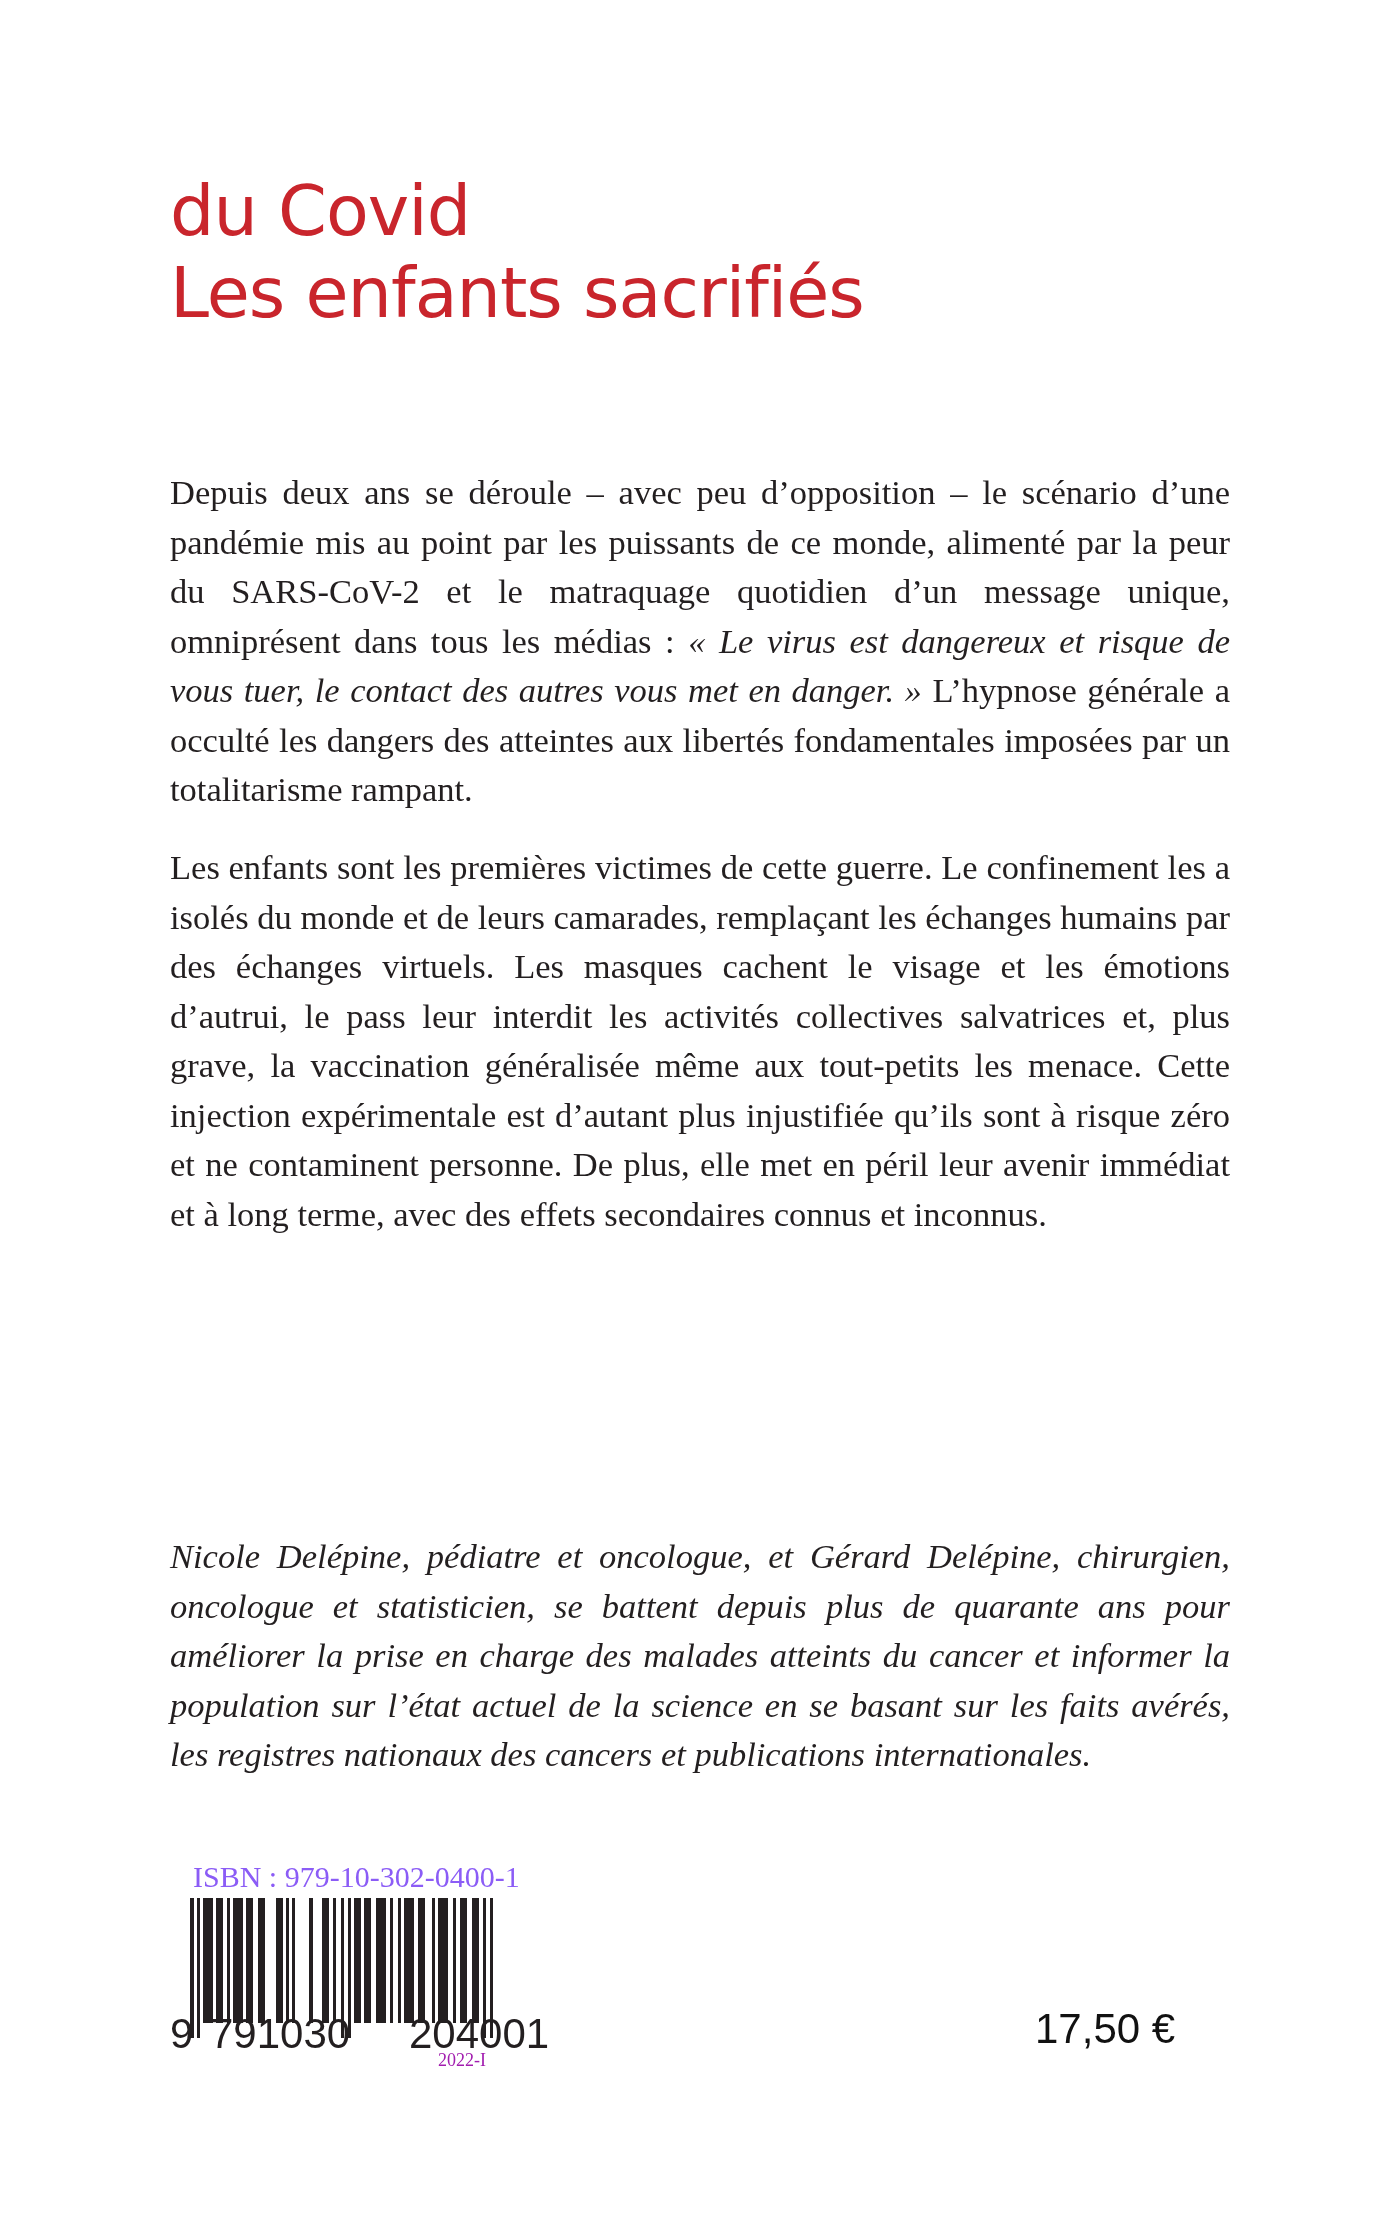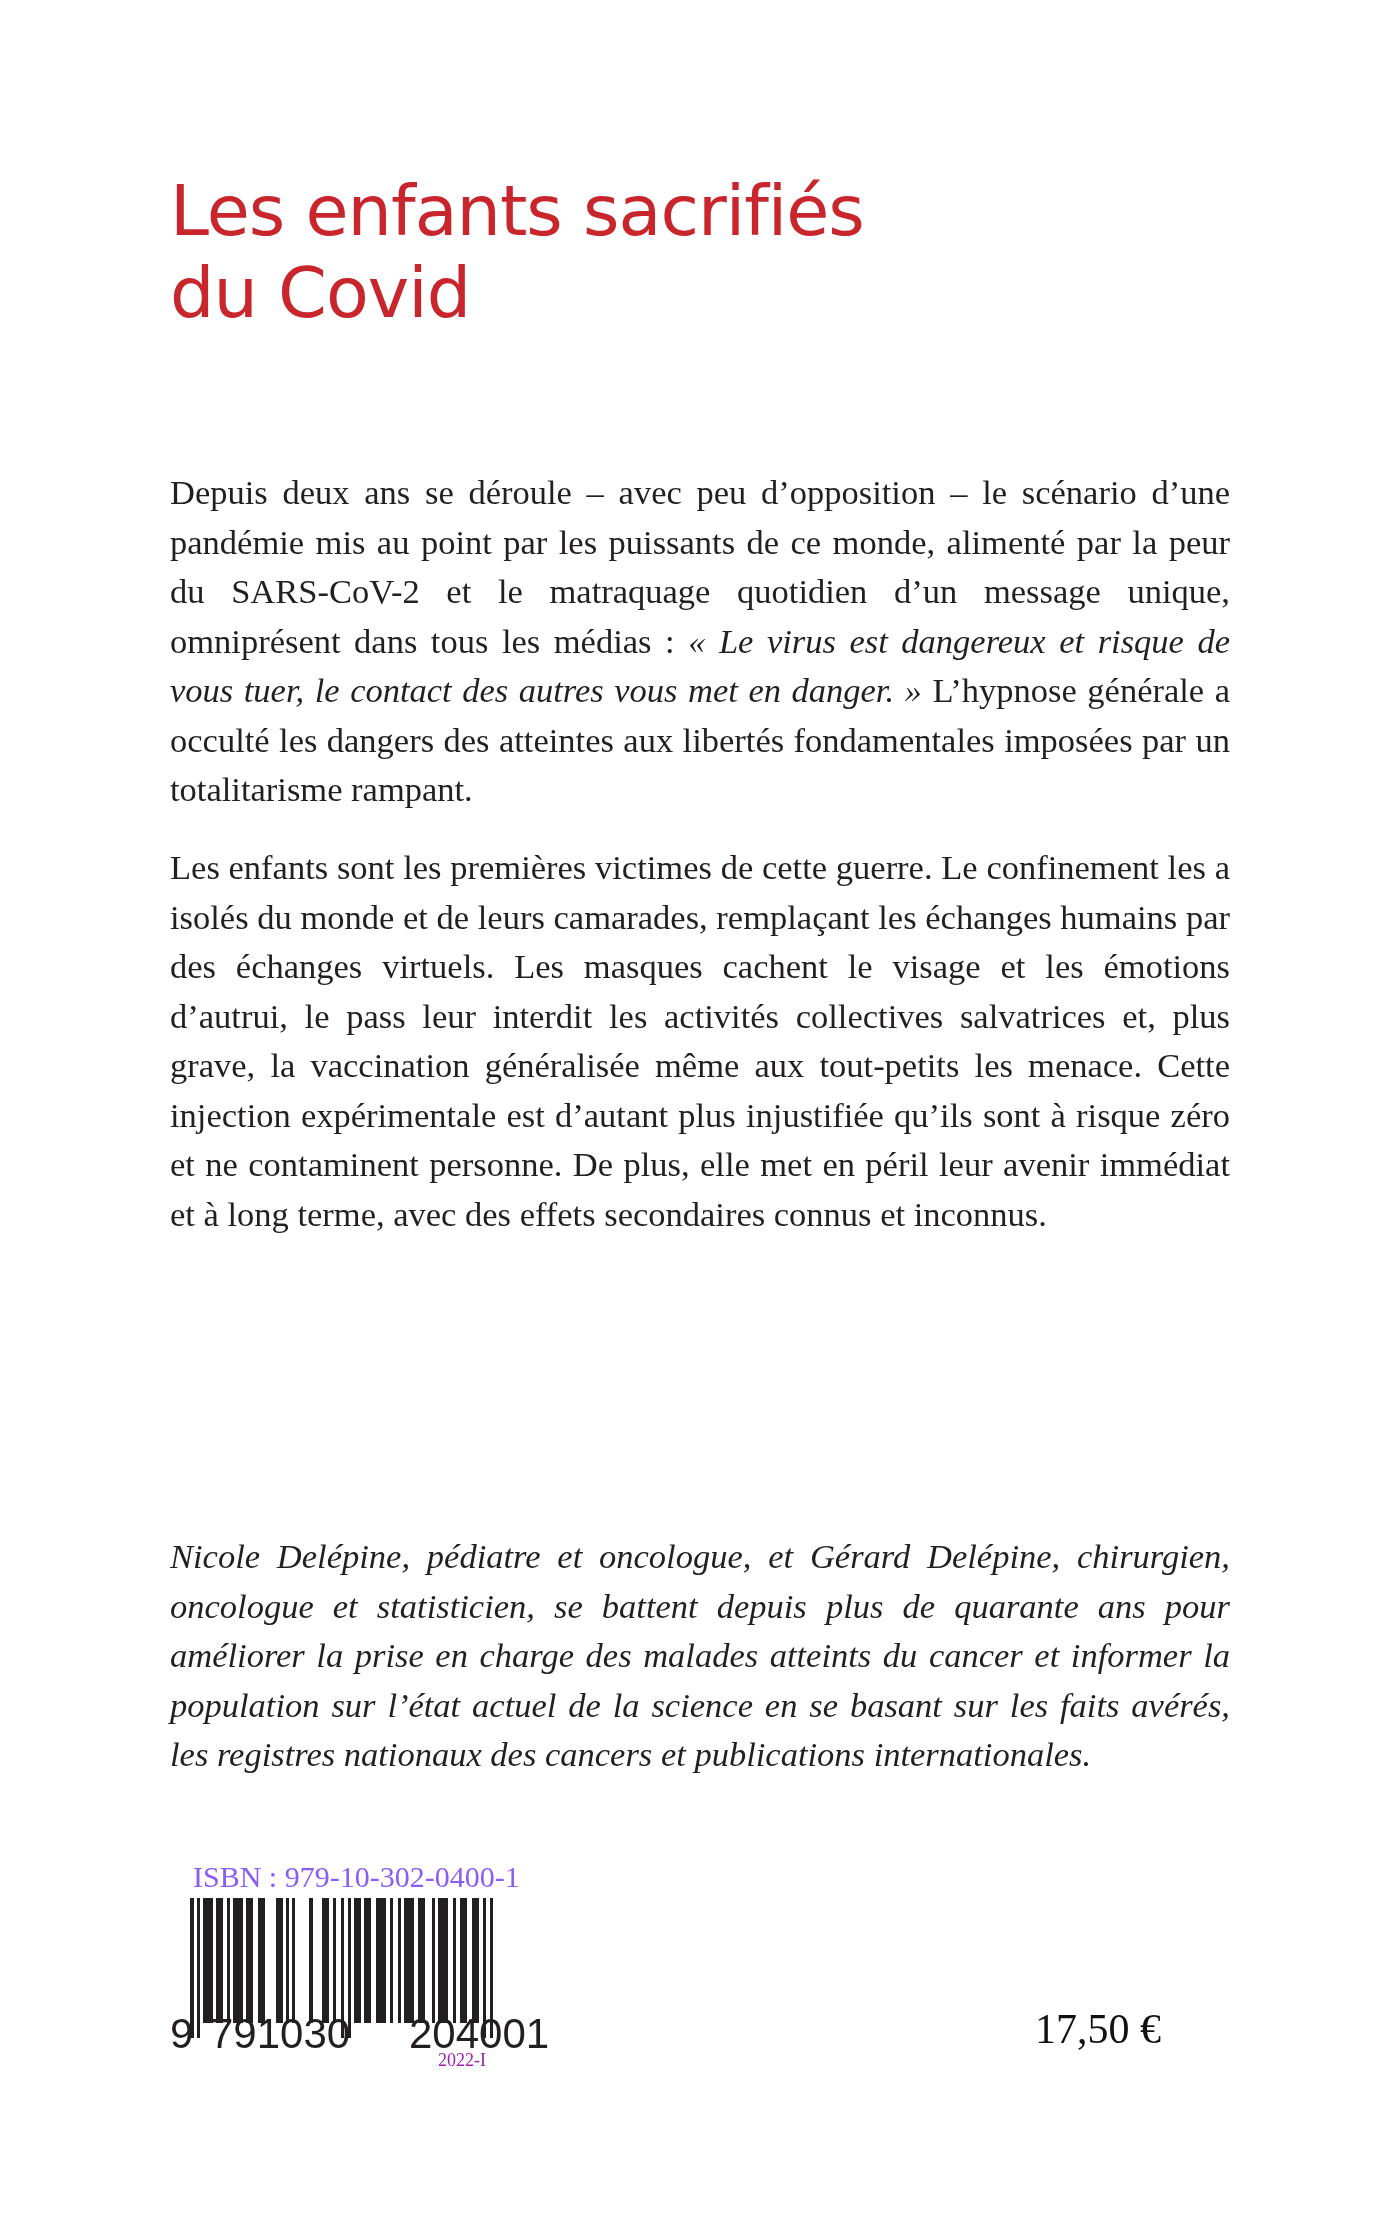--- a/index.html
+++ b/index.html
@@ -25,8 +25,8 @@
 <body>
 
 <h1 class="title">
+  <span>du Covid</span>
   <span>Les enfants sacrifiés</span>
-  <span>du Covid</span>
 </h1>
 
 <div class="body-text p1">

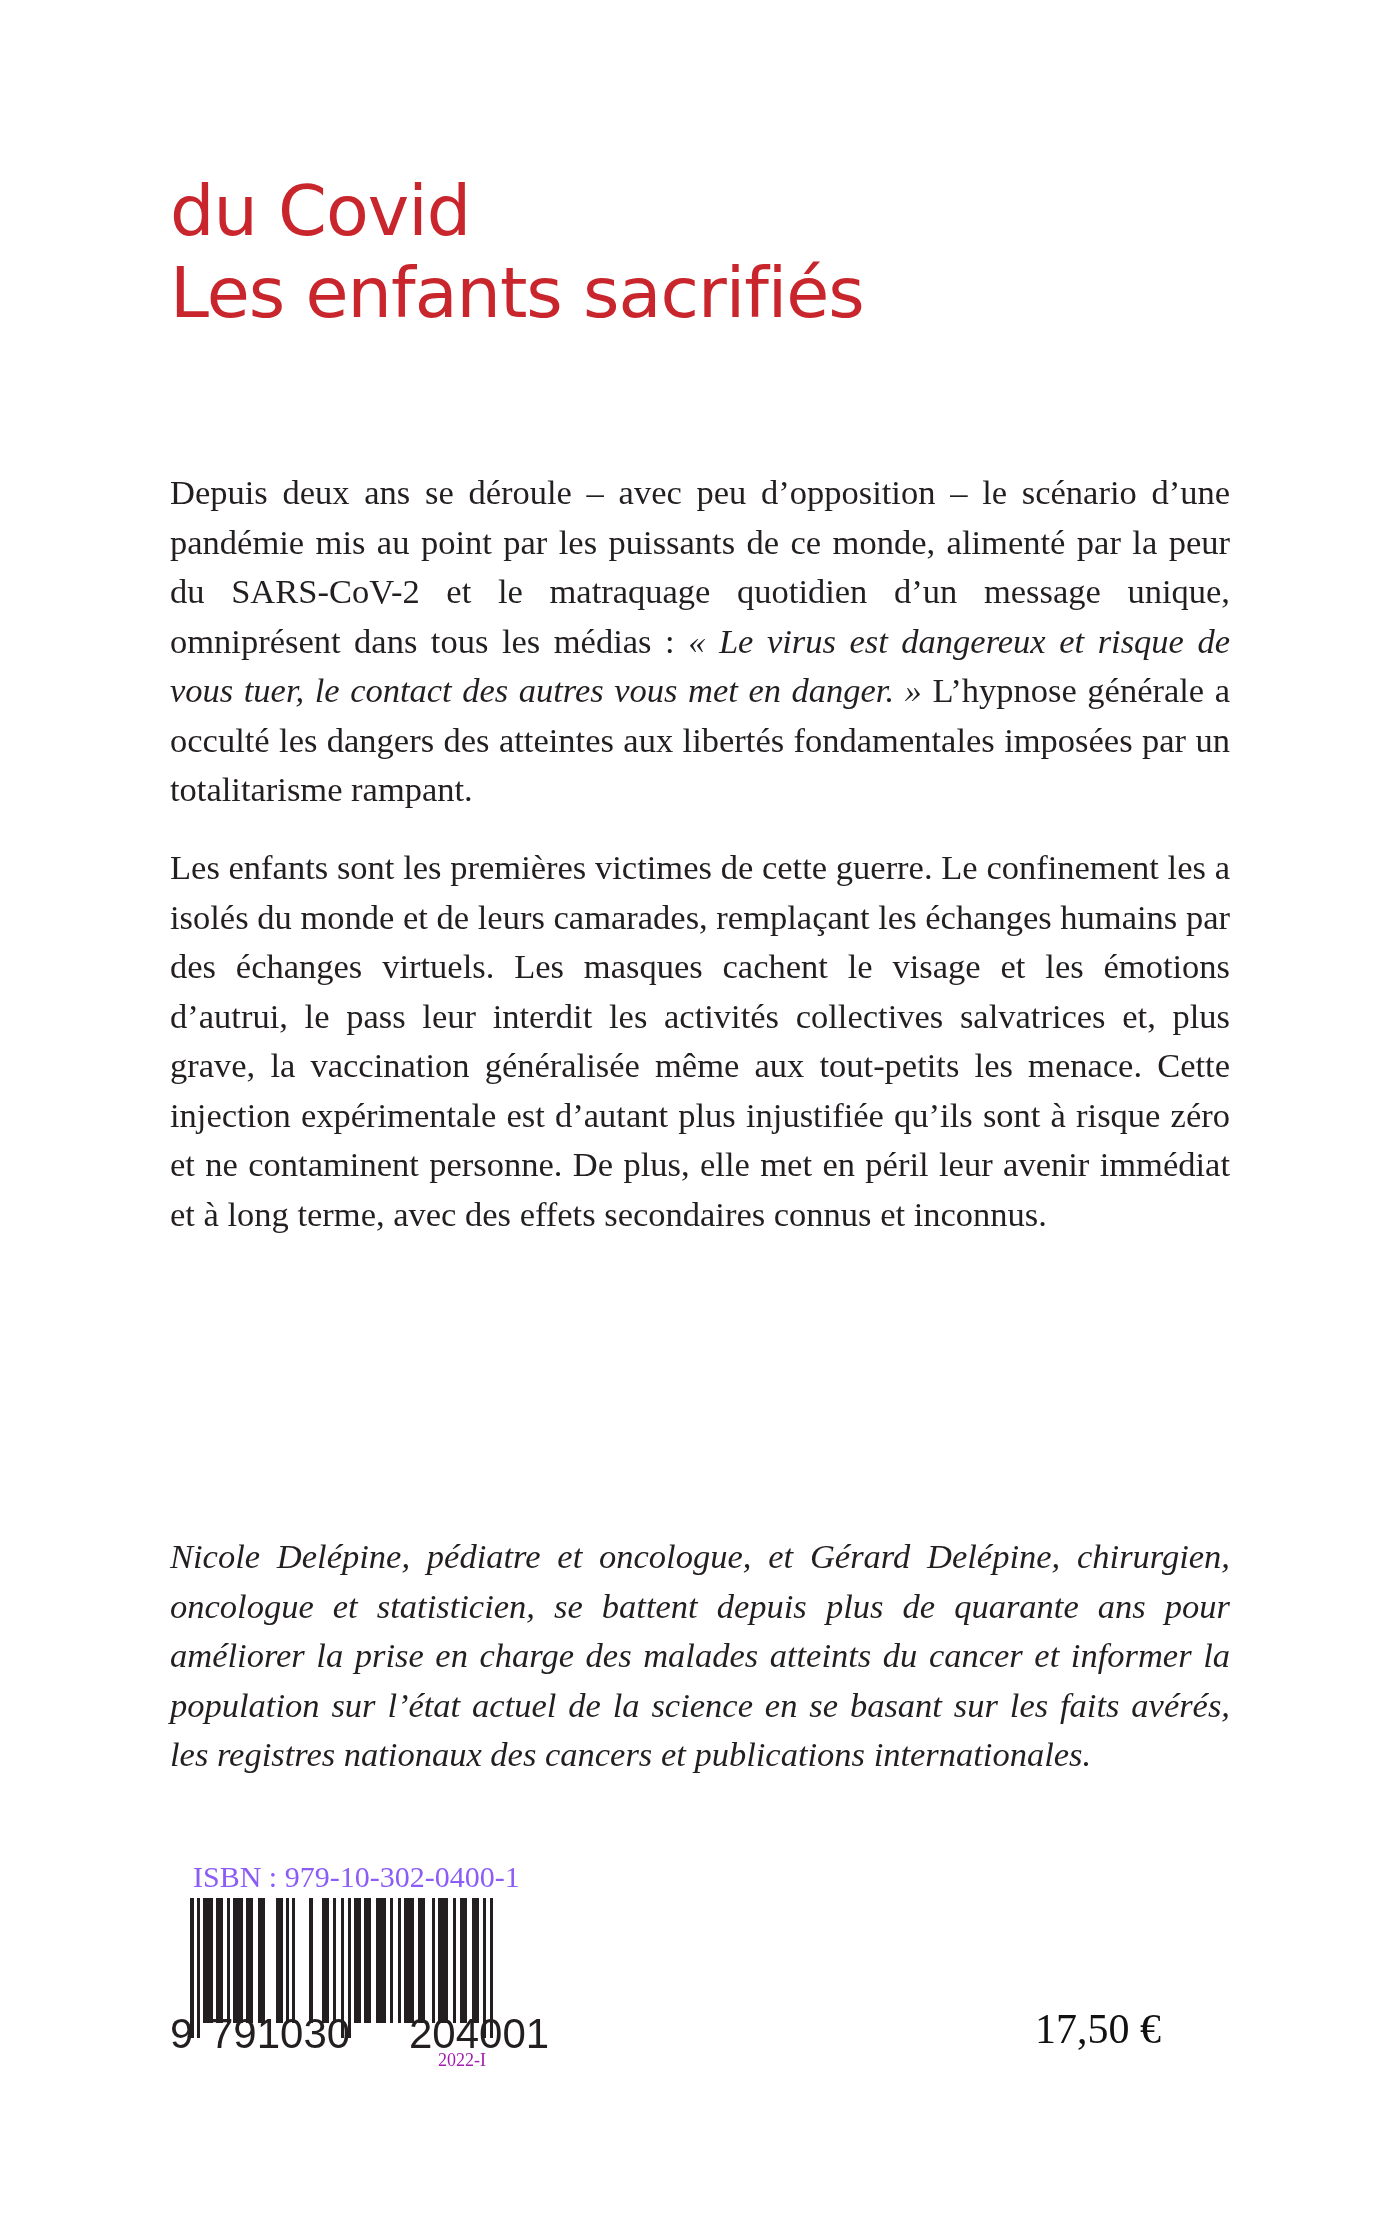--- a/index.html
+++ b/index.html
@@ -19,7 +19,7 @@
   .d2 { left: 210px; }
   .d3 { left: 377px; margin-left: 32px; }
   .edition { position: absolute; left: 438px; top: 2050px; font-family: "Liberation Serif", serif; font-size: 18px; color: #a21caf; }
-  .price { position: absolute; left: 1035px; top: 2005px; font-family: Liberation Serif, serif; font-size: 42px; color: #111; }
+  .price { position: absolute; left: 1035px; top: 2005px; font-family: Liberation Sans, sans-serif; font-size: 42px; color: #111; }
 </style>
 </head>
 <body>

